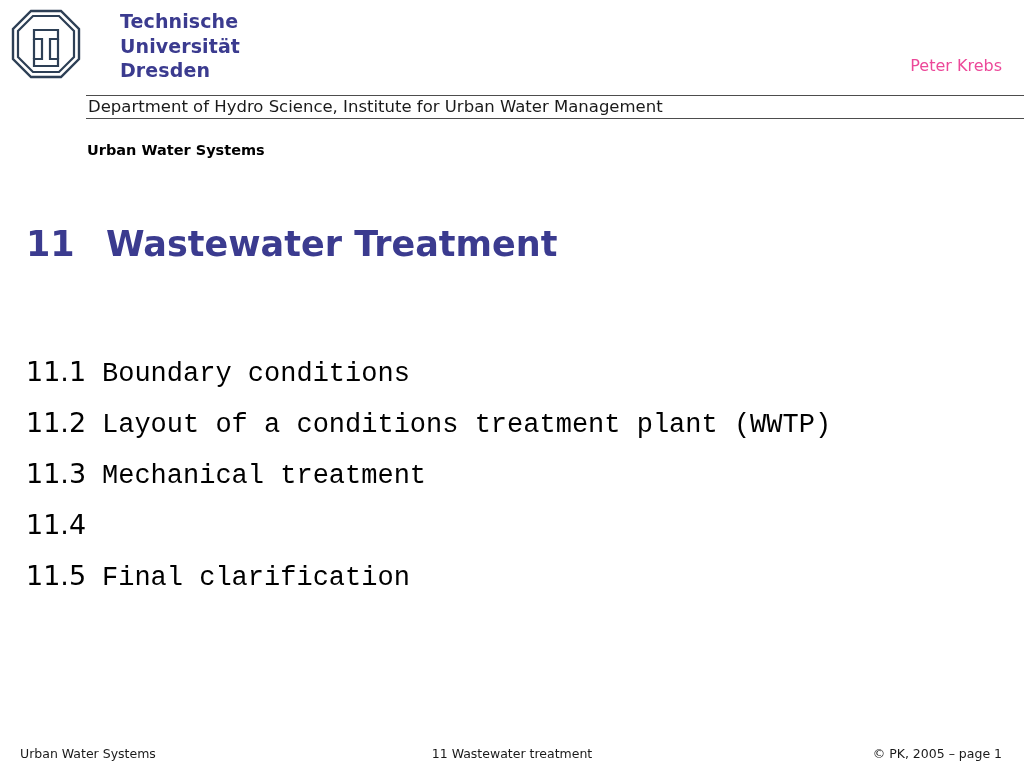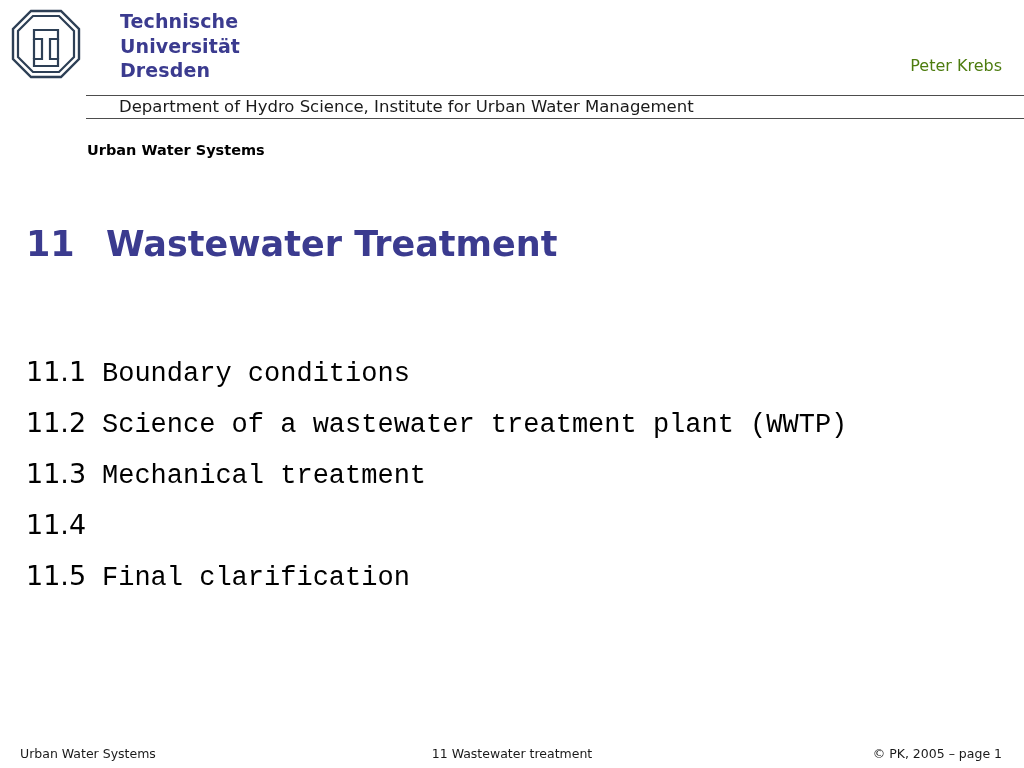--- a/index.html
+++ b/index.html
@@ -51,7 +51,7 @@
     top: 56px;
     font-family: "DejaVu Sans", sans-serif;
     font-size: 16px;
-    color: #4d7c0f;
+    color: #ec4899;
     white-space: nowrap;
   }
 

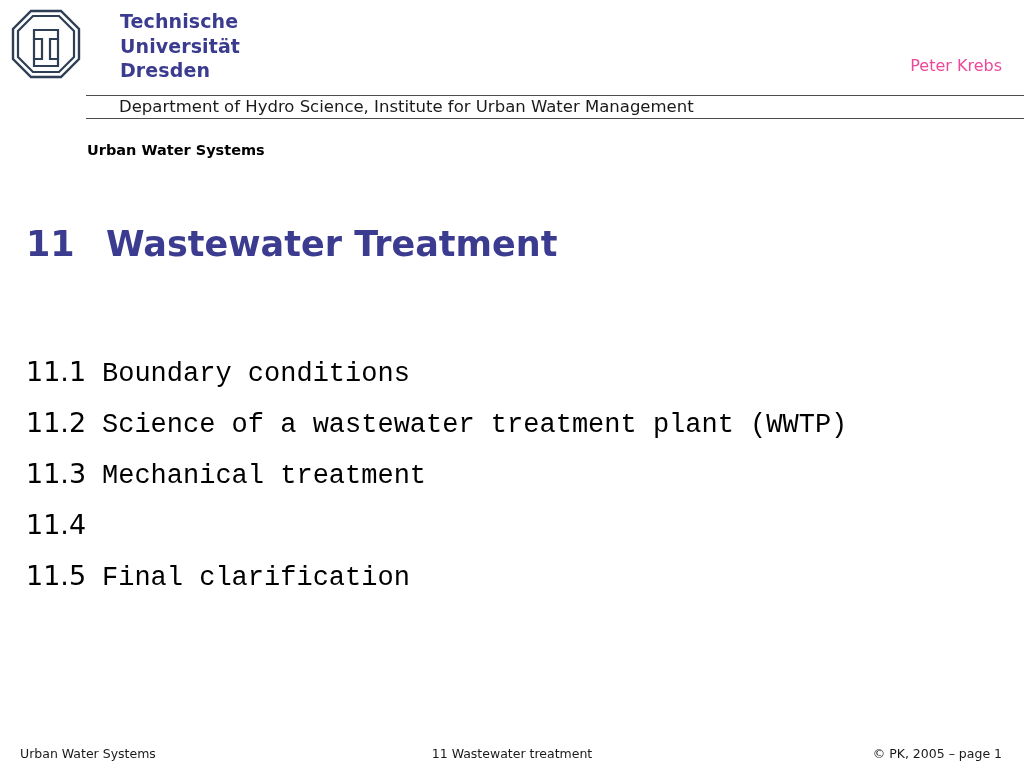--- a/index.html
+++ b/index.html
@@ -74,7 +74,6 @@
     line-height: 21px;
     color: #1a1a1a;
     white-space: nowrap;
-    margin-left: 31px;
   }
 
   .course {

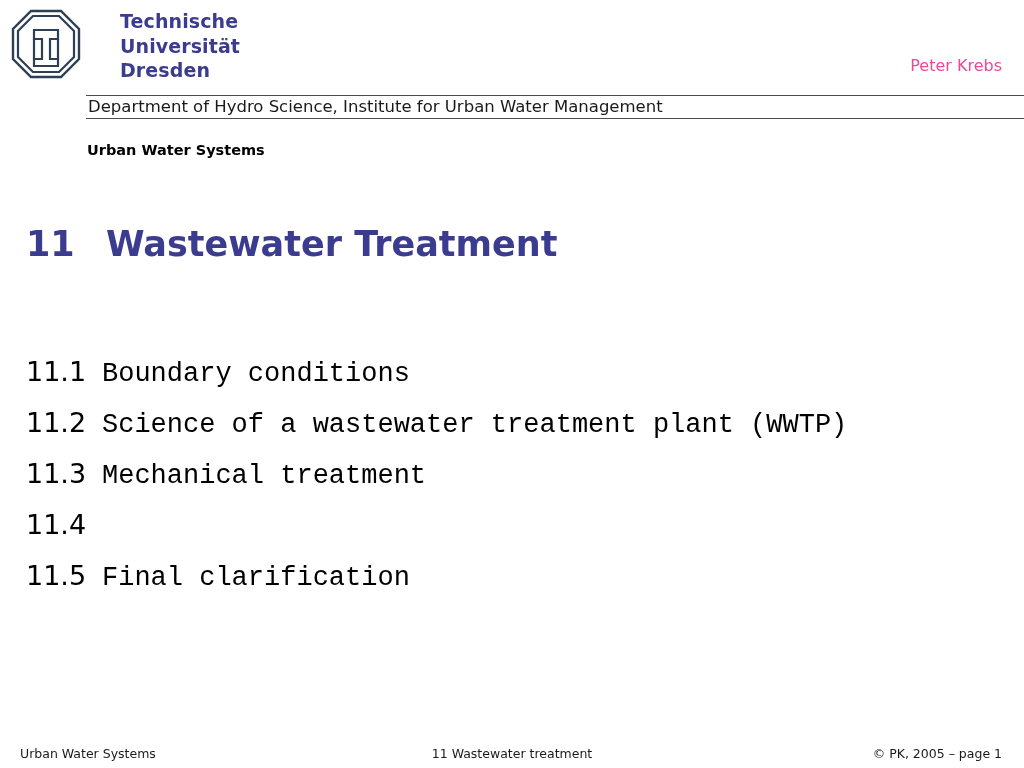--- a/index.html
+++ b/index.html
@@ -207,7 +207,7 @@
     </div>
     <div class="agenda-item">
       <span class="agenda-num">11.2</span>
-      <span class="agenda-label">Science of a wastewater treatment plant (WWTP)</span>
+      <span class="agenda-label">Layout of a conditions treatment plant (WWTP)</span>
     </div>
     <div class="agenda-item">
       <span class="agenda-num">11.3</span>

